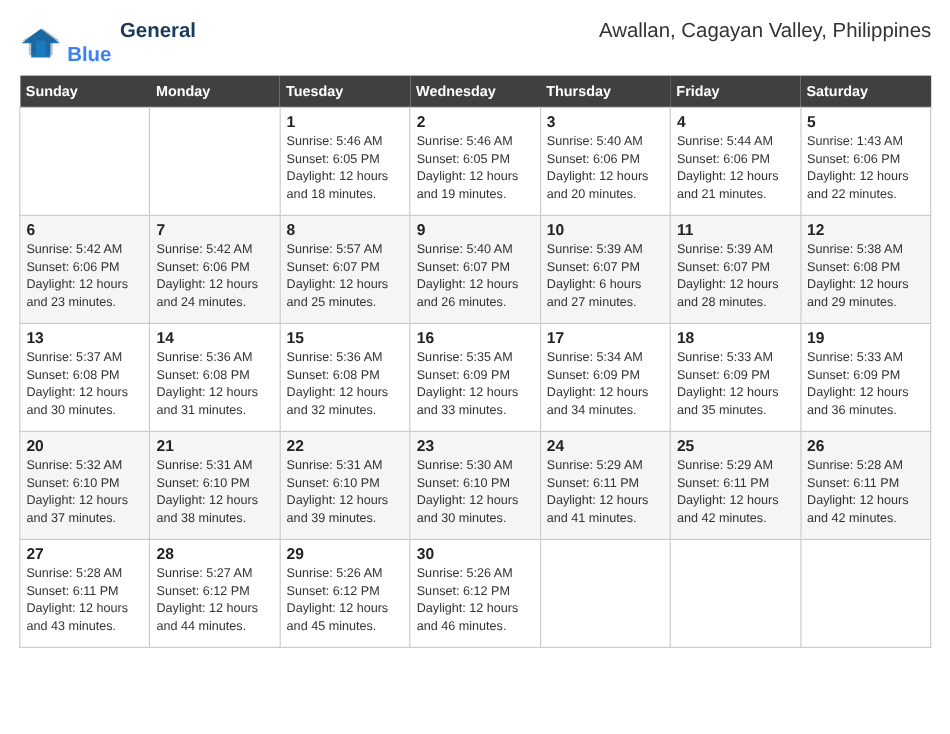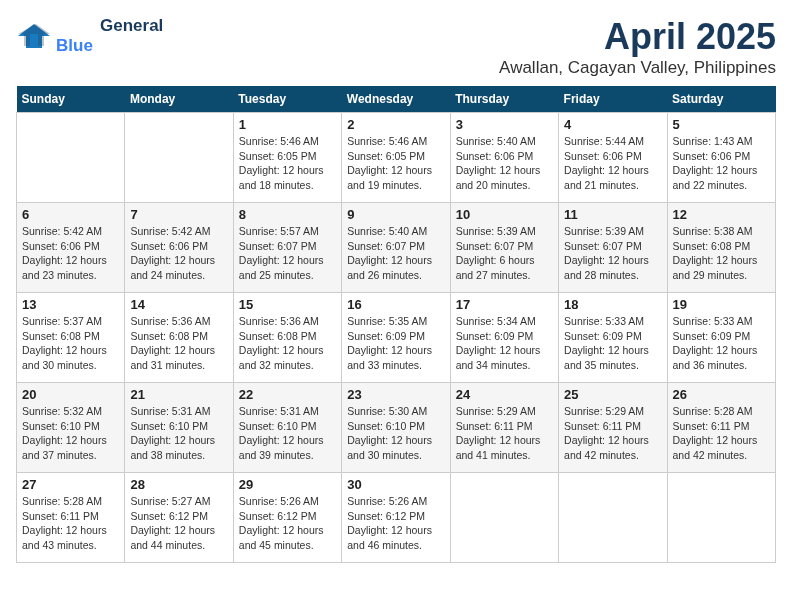--- a/index.html
+++ b/index.html
@@ -89,7 +89,6 @@
     </div>
   </div>
   <div class="title-block">
-    <div class="month-title">April 2025</div>
     <div class="subtitle">Awallan, Cagayan Valley, Philippines</div>
   </div>
 </div>

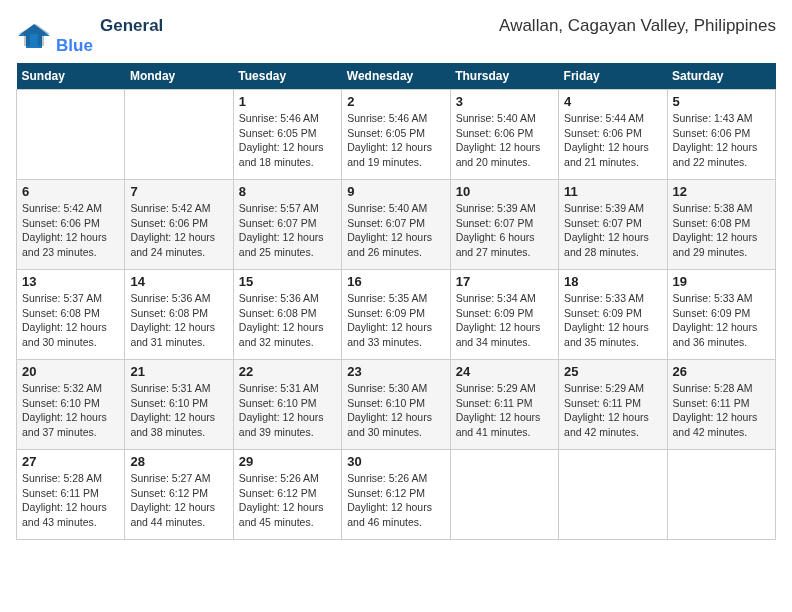--- a/index.html
+++ b/index.html
@@ -41,7 +41,7 @@
       font-size: 11px;
     }
     thead tr th {
-      background: #0c4a6e;
+      background: #404040;
       color: #fff;
       text-align: left;
       padding: 6px 5px;

